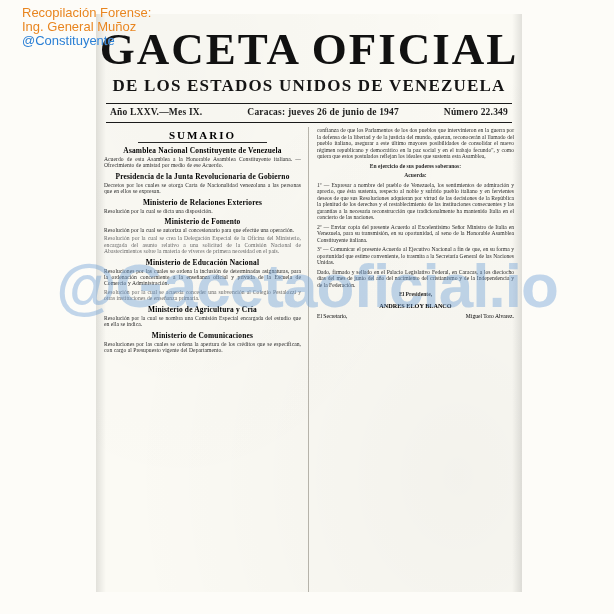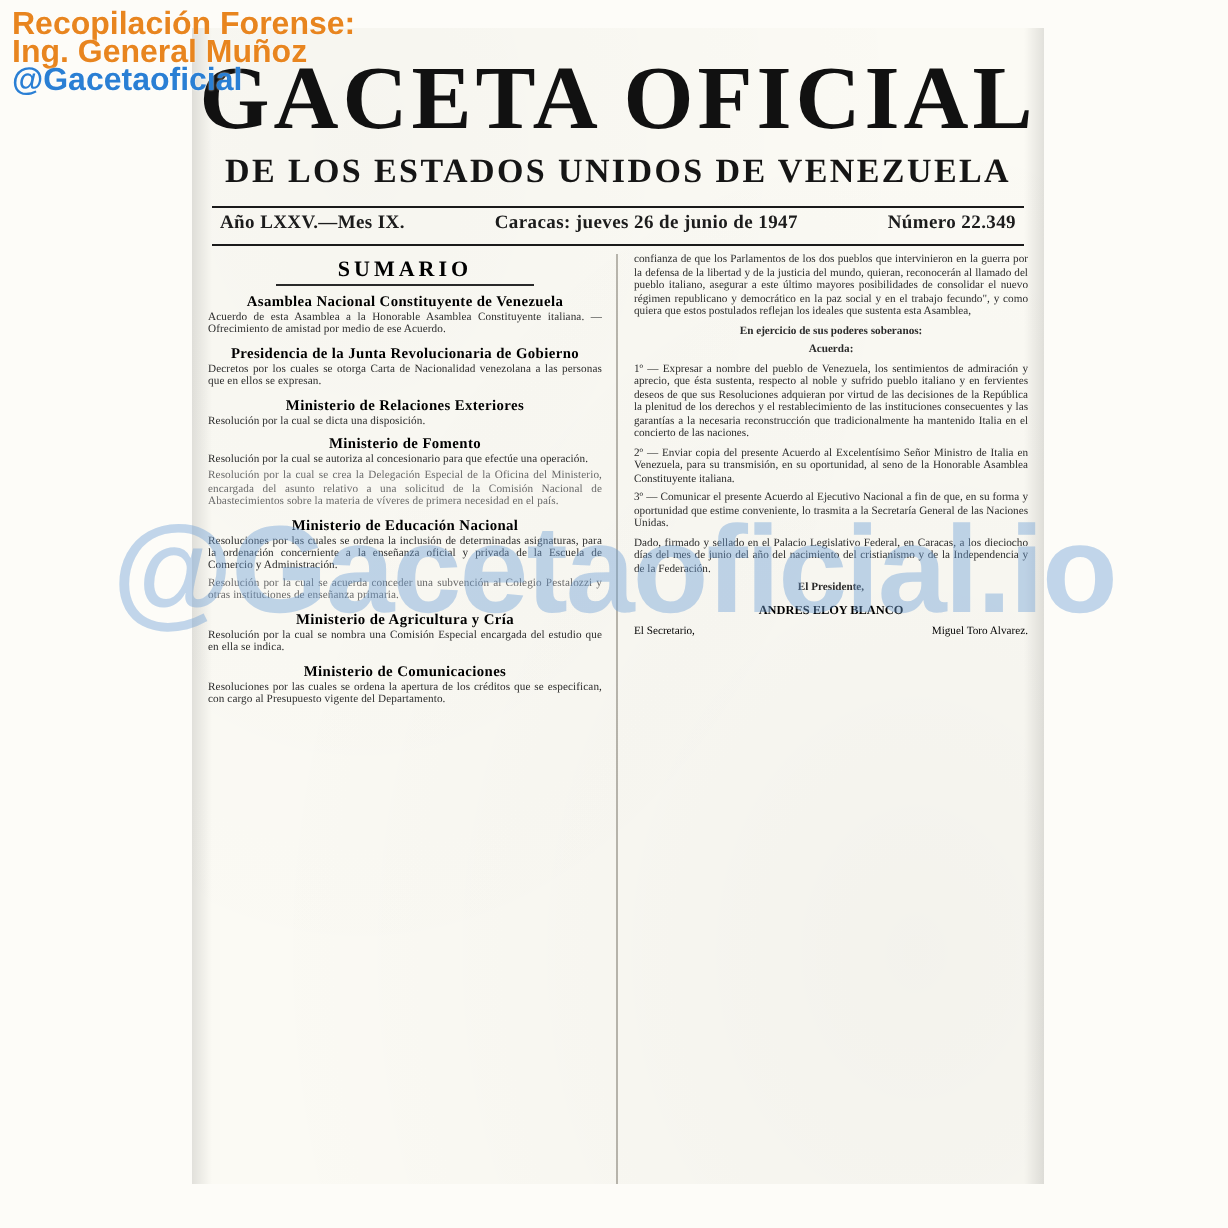--- a/index.html
+++ b/index.html
@@ -19,11 +19,11 @@
   .credit {
     position: absolute;
     top: 6px;
-    left: 6px;
+    left: 22px;
     z-index: 40;
     font-family: "Liberation Sans", sans-serif;
-    font-size: 16px;
-    font-weight: bold;
+    font-size: 13px;
+    font-weight: normal;
     line-height: 14px;
     color: #e8851f;
     text-shadow: 0 0 1px rgba(255,255,255,0.9);

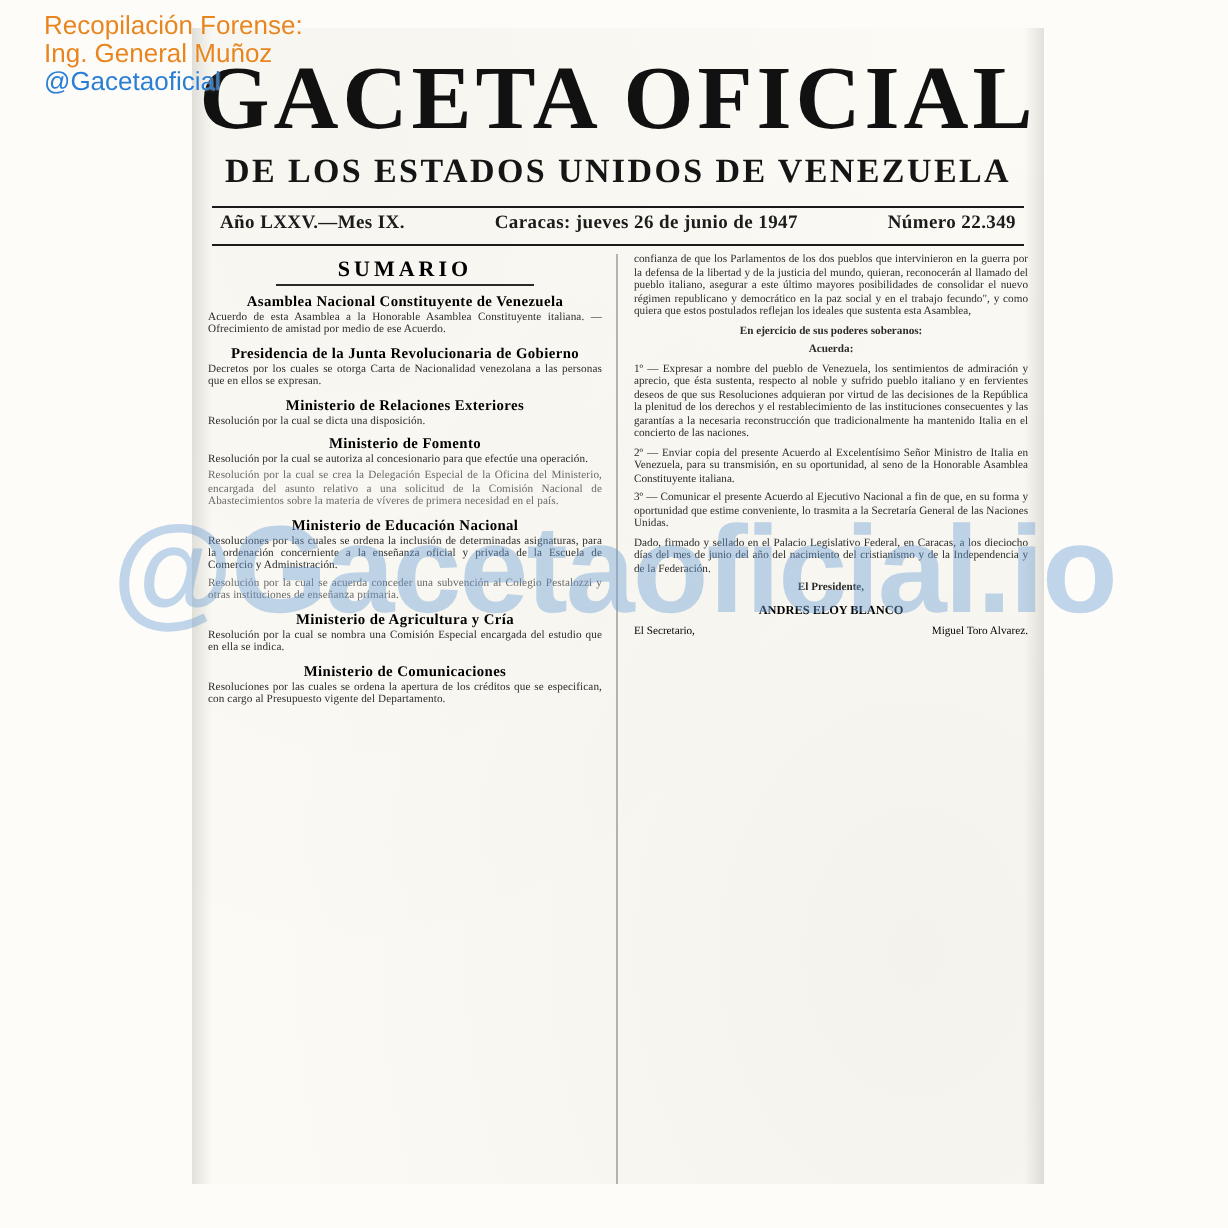--- a/index.html
+++ b/index.html
@@ -279,7 +279,7 @@
   <div class="credit">
     <div class="l1">Recopilación Forense:</div>
     <div class="l2">Ing. General Muñoz</div>
-    <div class="l3">@Gacetaoficial</div>
+    <div class="l3">@Constituyente</div>
   </div>
 
 </div>

